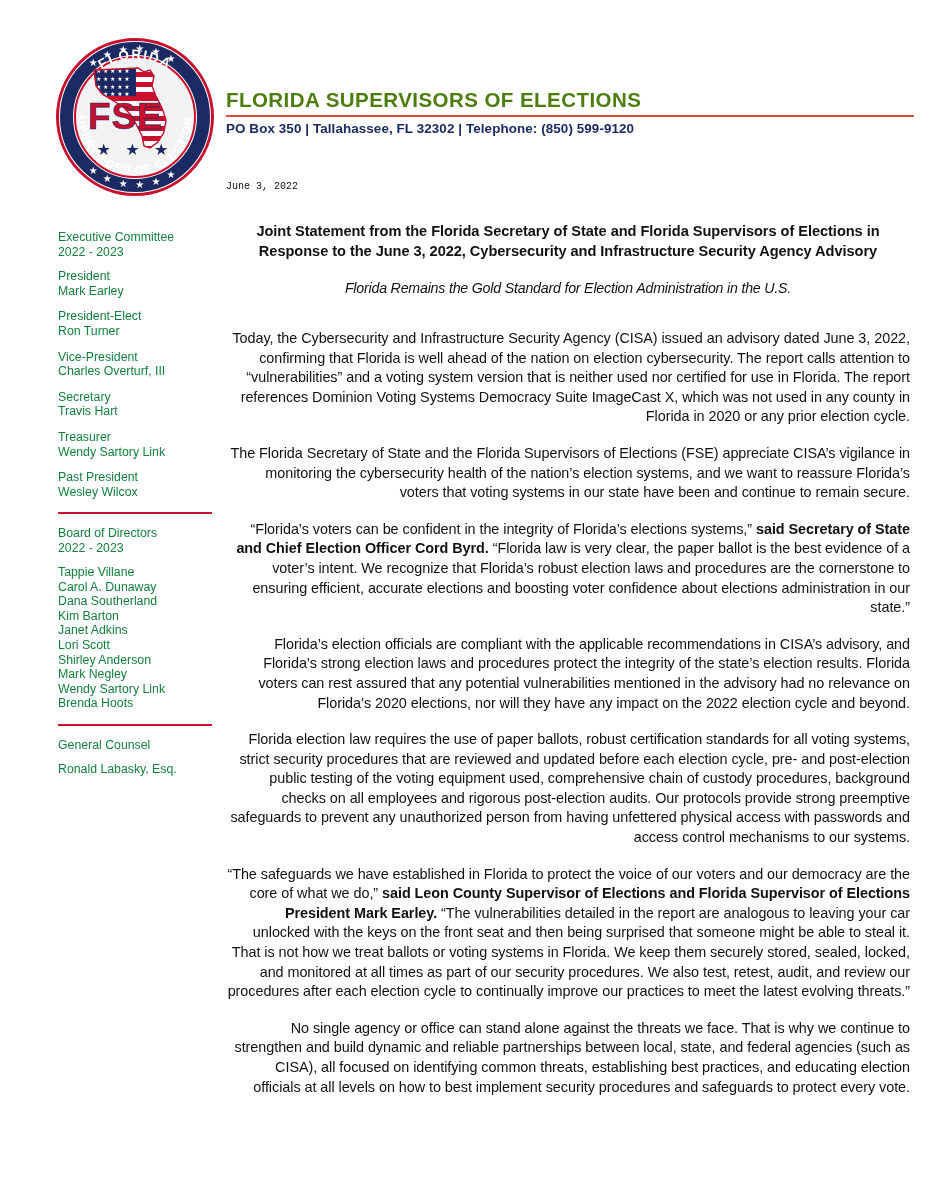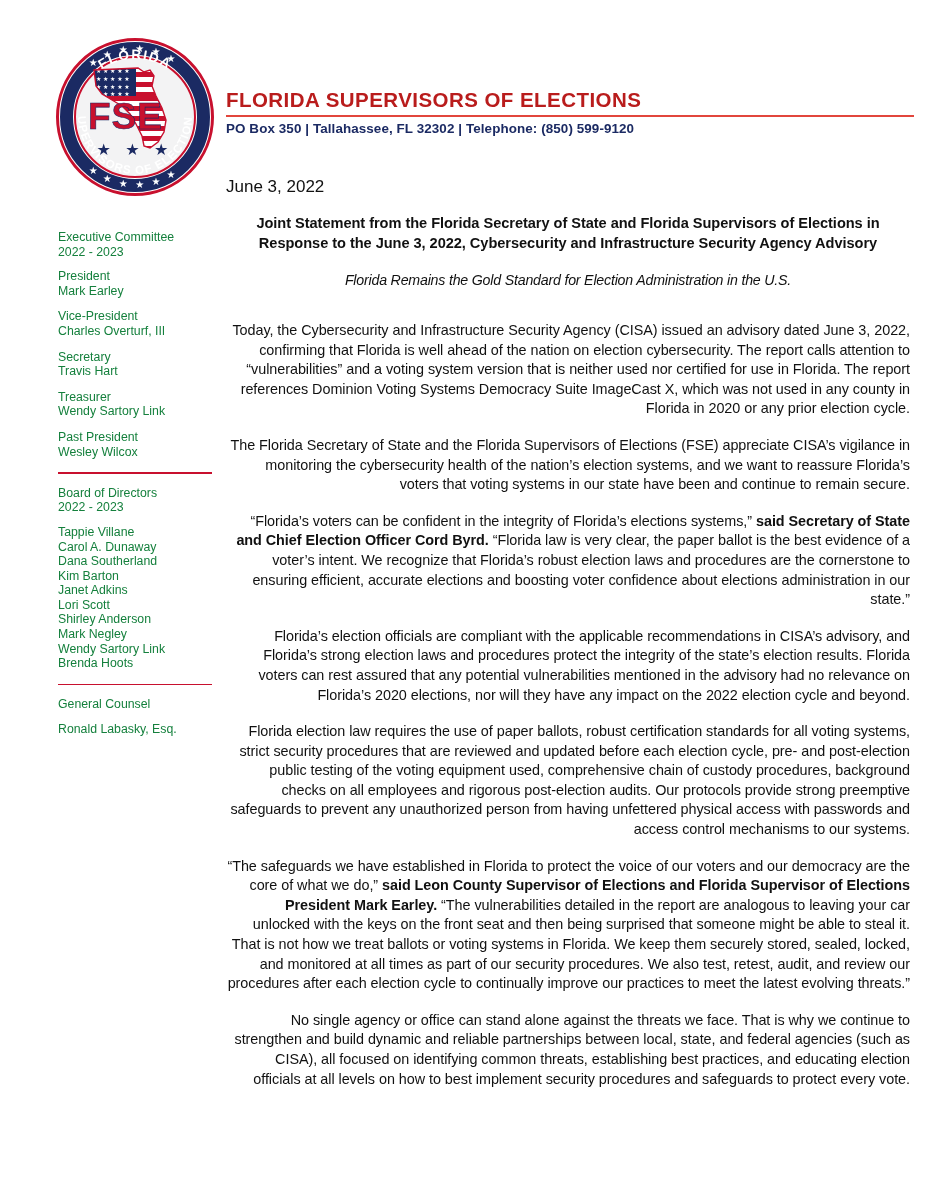--- a/index.html
+++ b/index.html
@@ -133,7 +133,7 @@
     font-weight: bold;
     font-size: 20.5px;
     letter-spacing: 0.45px;
-    color: #b91c1c;
+    color: #4d7c0f;
     white-space: nowrap;
   }
   .org-rule {

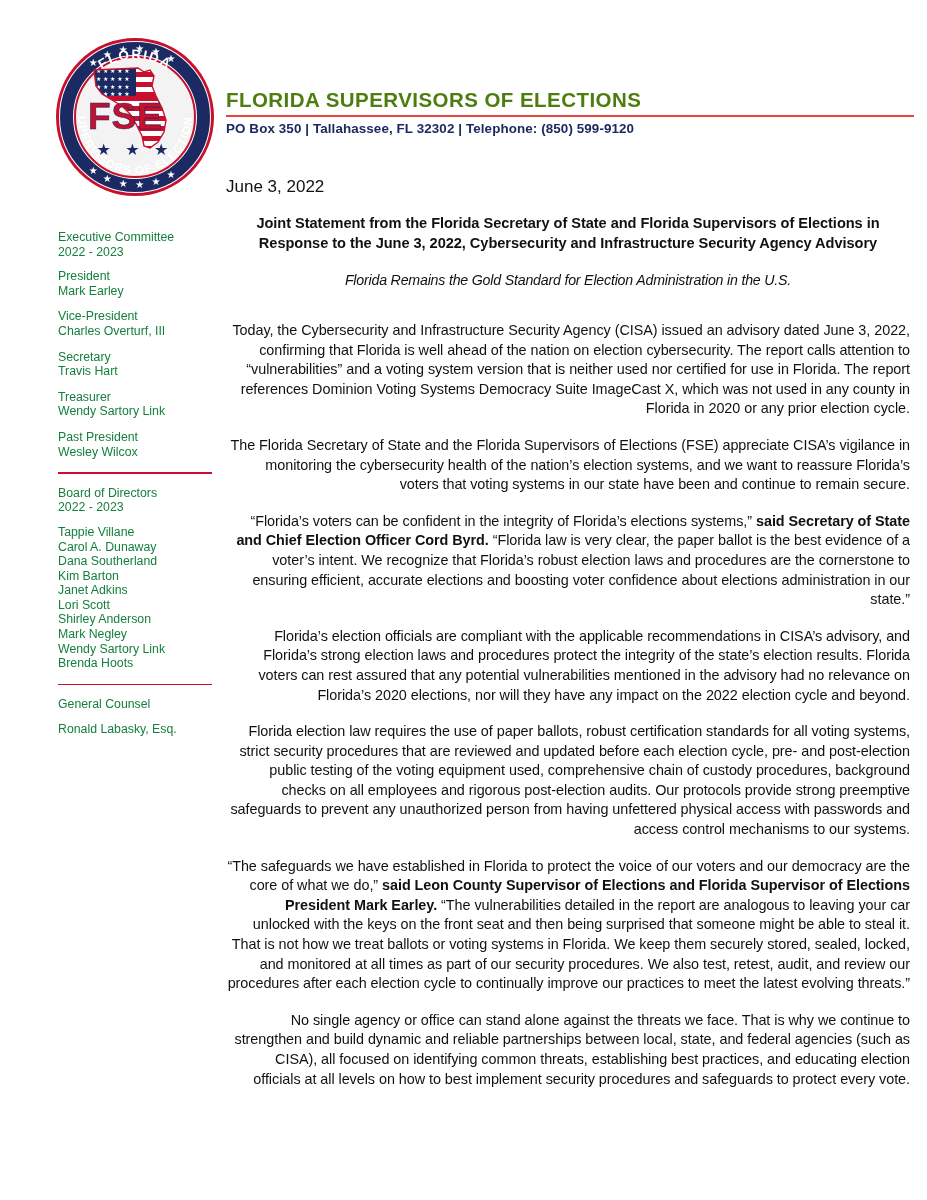--- a/index.html
+++ b/index.html
@@ -186,9 +186,10 @@
     color: #111111;
   }
   .date-line {
-    font-size: 17px;
+    font-size: 10px;
     line-height: 18px;
-    margin-bottom: 18px;
+    margin-bottom: 26px;
+    font-family: Liberation Mono, monospace;
   }
   .doc-title {
     font-size: 14.6px;

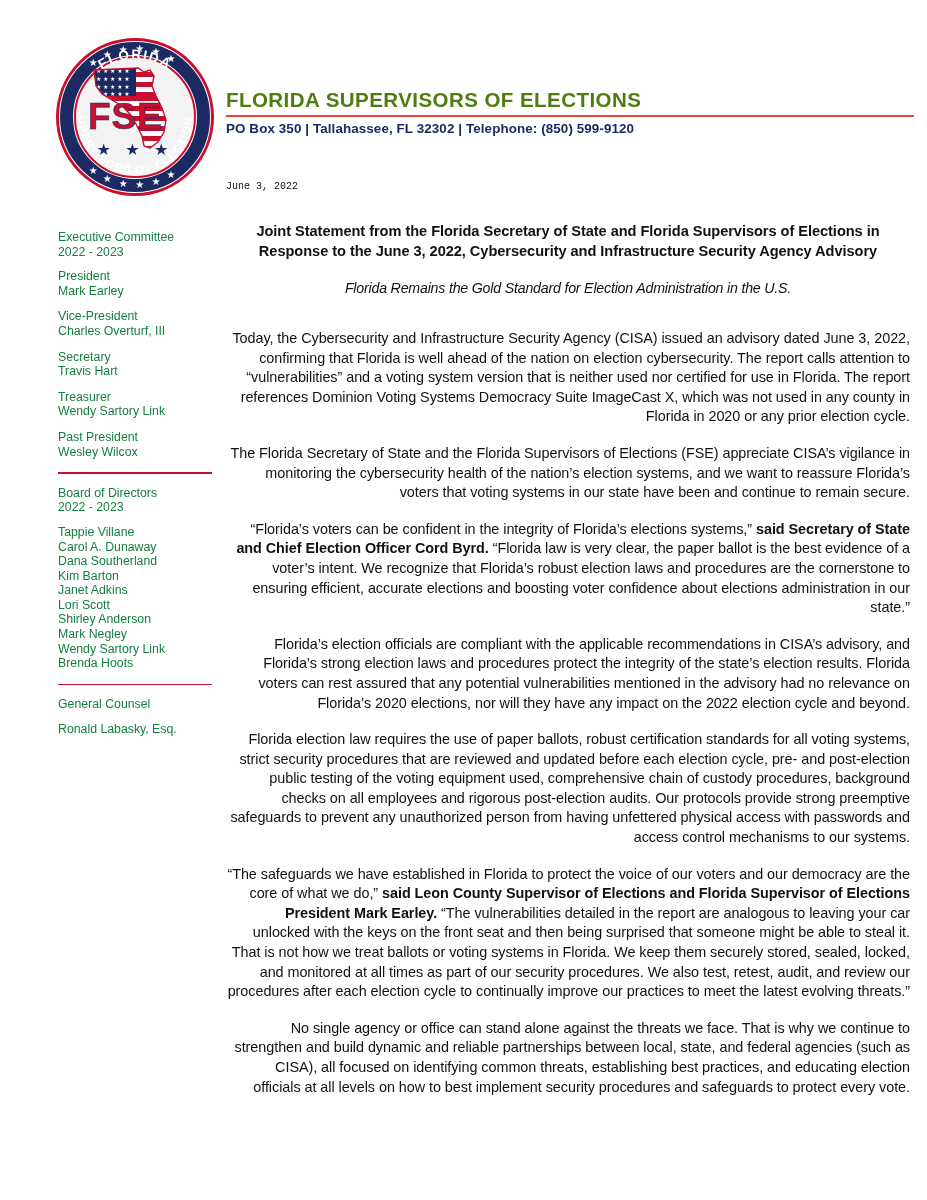--- a/index.html
+++ b/index.html
@@ -309,6 +309,10 @@
         <div class="sb-name">Mark Earley</div>
       </div>
       <div class="sb-group">
+        <div class="sb-role">President-Elect</div>
+        <div class="sb-name">Ron Turner</div>
+      </div>
+      <div class="sb-group">
         <div class="sb-role">Vice-President</div>
         <div class="sb-name">Charles Overturf, III</div>
       </div>

